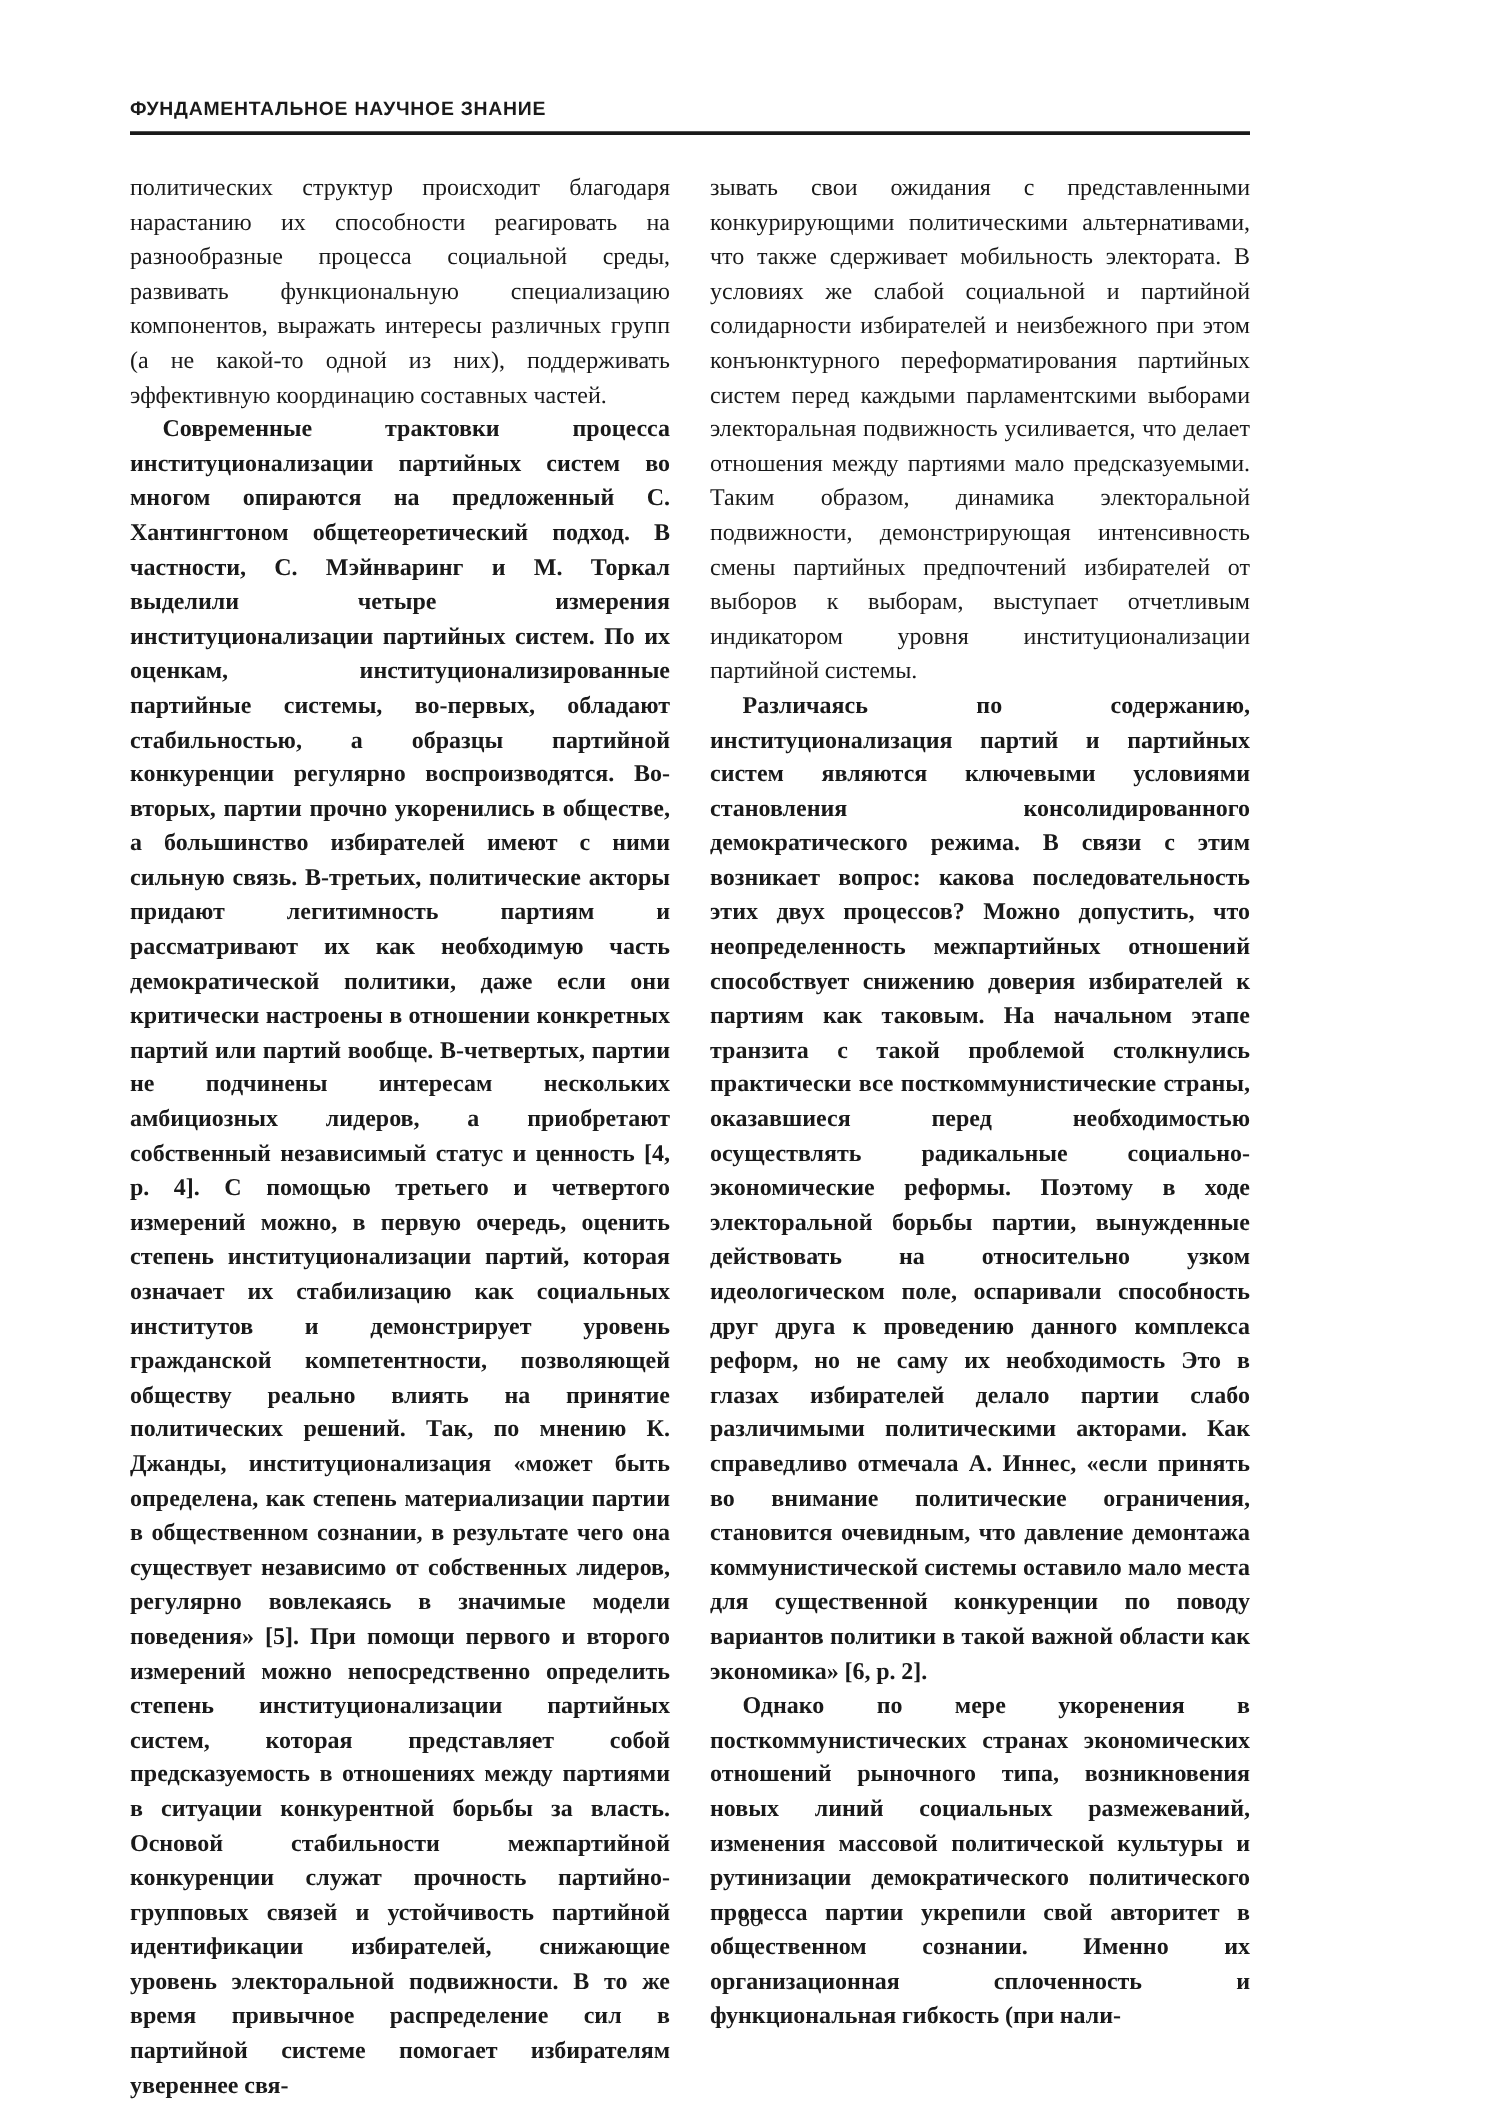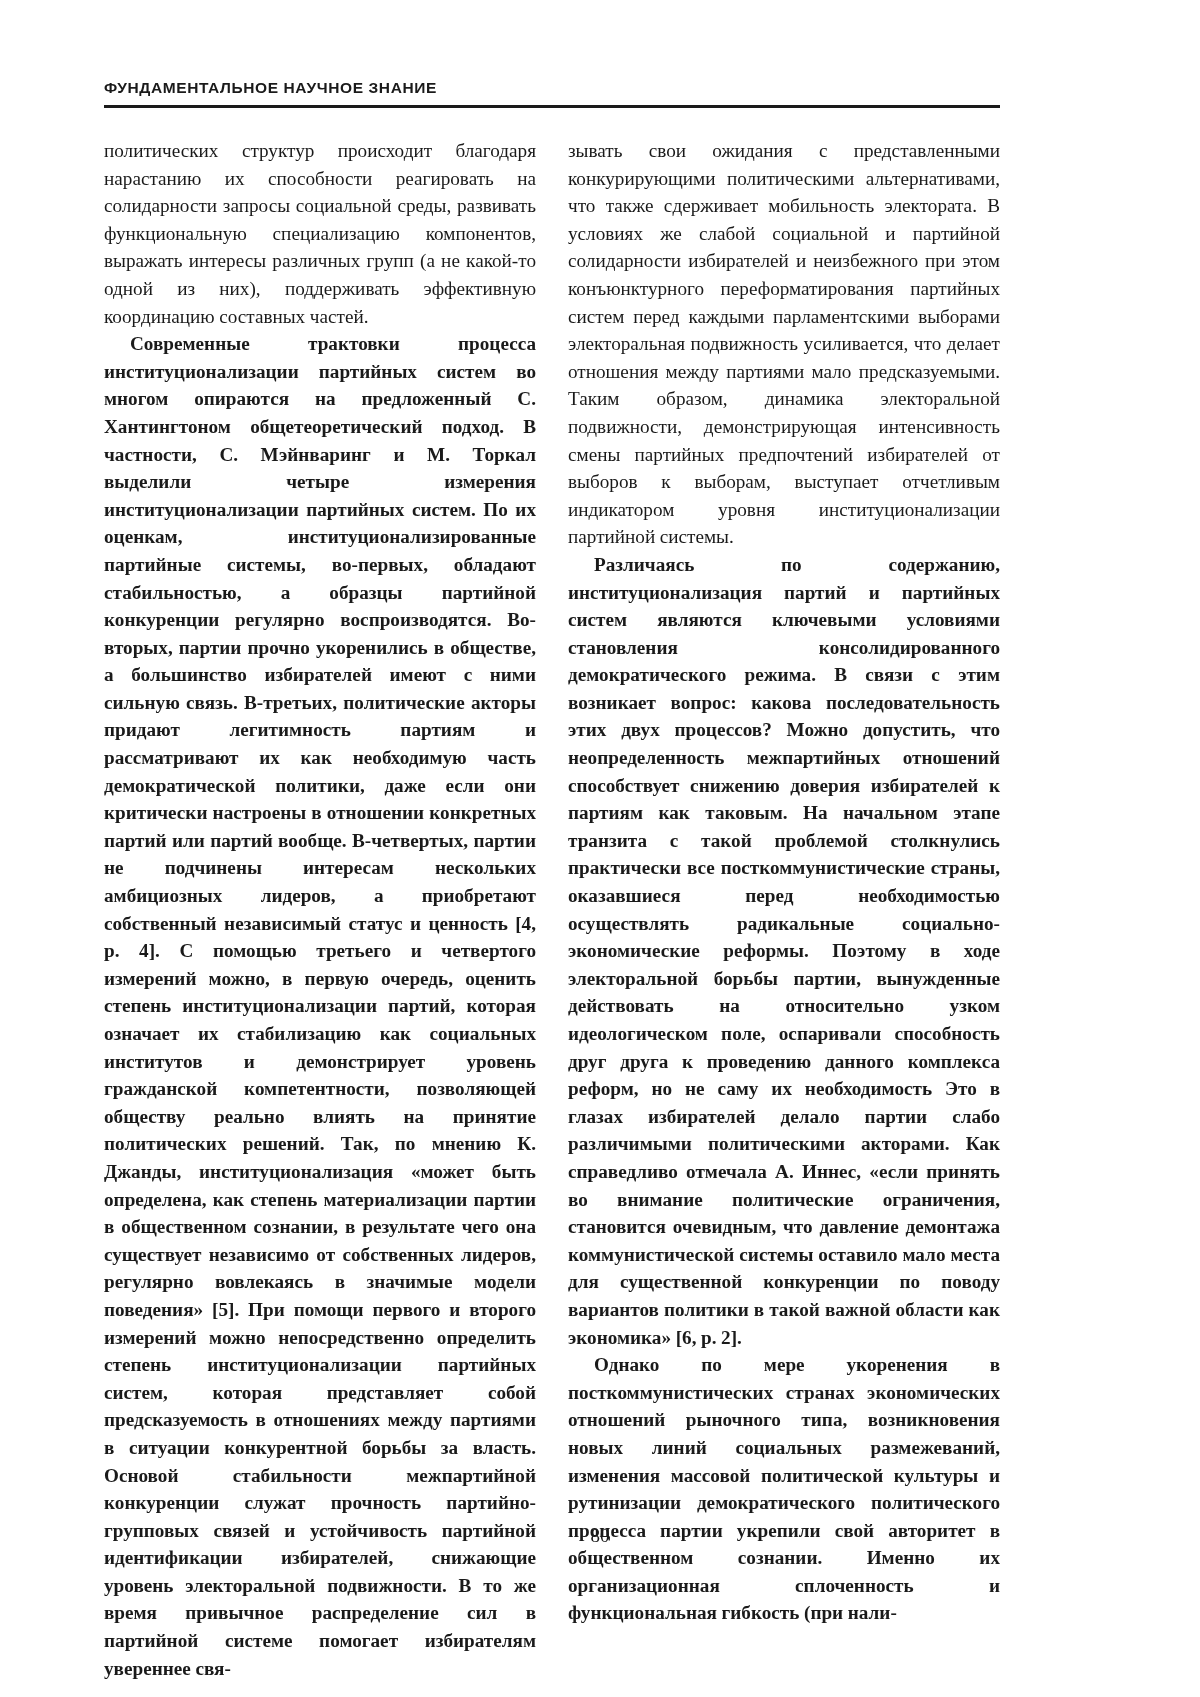--- a/index.html
+++ b/index.html
@@ -94,7 +94,7 @@
   <div class="columns">
 
     <div class="col">
-      <p>политических структур происходит благодаря нарастанию их способности реагировать на солидарности запросы социальной среды, развивать функциональную специализацию компонентов, выражать интересы различных групп (а не какой-то одной из них), поддерживать эффективную координацию составных частей.</p>
+      <p>политических структур происходит благодаря нарастанию их способности реагировать на разнообразные процесса социальной среды, развивать функциональную специализацию компонентов, выражать интересы различных групп (а не какой-то одной из них), поддерживать эффективную координацию составных частей.</p>
       <p class="indent">Современные трактовки процесса институционализации партийных систем во многом опираются на предложенный С. Хантингтоном общетеоретический подход. В частности, С. Мэйнваринг и М. Торкал выделили четыре измерения институционализации партийных систем. По их оценкам, институционализированные партийные системы, во-первых, обладают стабильностью, а образцы партийной конкуренции регулярно воспроизводятся. Во-вторых, партии прочно укоренились в обществе, а большинство избирателей имеют с ними сильную связь. В-третьих, политические акторы придают легитимность партиям и рассматривают их как необходимую часть демократической политики, даже если они критически настроены в отношении конкретных партий или партий вообще. В-четвертых, партии не подчинены интересам нескольких амбициозных лидеров, а приобретают собственный независимый статус и ценность [4, p. 4]. С помощью третьего и четвертого измерений можно, в первую очередь, оценить степень институционализации партий, которая означает их стабилизацию как социальных институтов и демонстрирует уровень гражданской компетентности, позволяющей обществу реально влиять на принятие политических решений. Так, по мнению К. Джанды, институционализация «может быть определена, как степень материализации партии в общественном сознании, в результате чего она существует независимо от собственных лидеров, регулярно вовлекаясь в значимые модели поведения» [5]. При помощи первого и второго измерений можно непосредственно определить степень институционализации партийных систем, которая представляет собой предсказуемость в отношениях между партиями в ситуации конкурентной борьбы за власть. Основой стабильности межпартийной конкуренции служат прочность партийно-групповых связей и устойчивость партийной идентификации избирателей, снижающие уровень электоральной подвижности. В то же время привычное распределение сил в партийной системе помогает избирателям увереннее свя-</p>
     </div>
 

